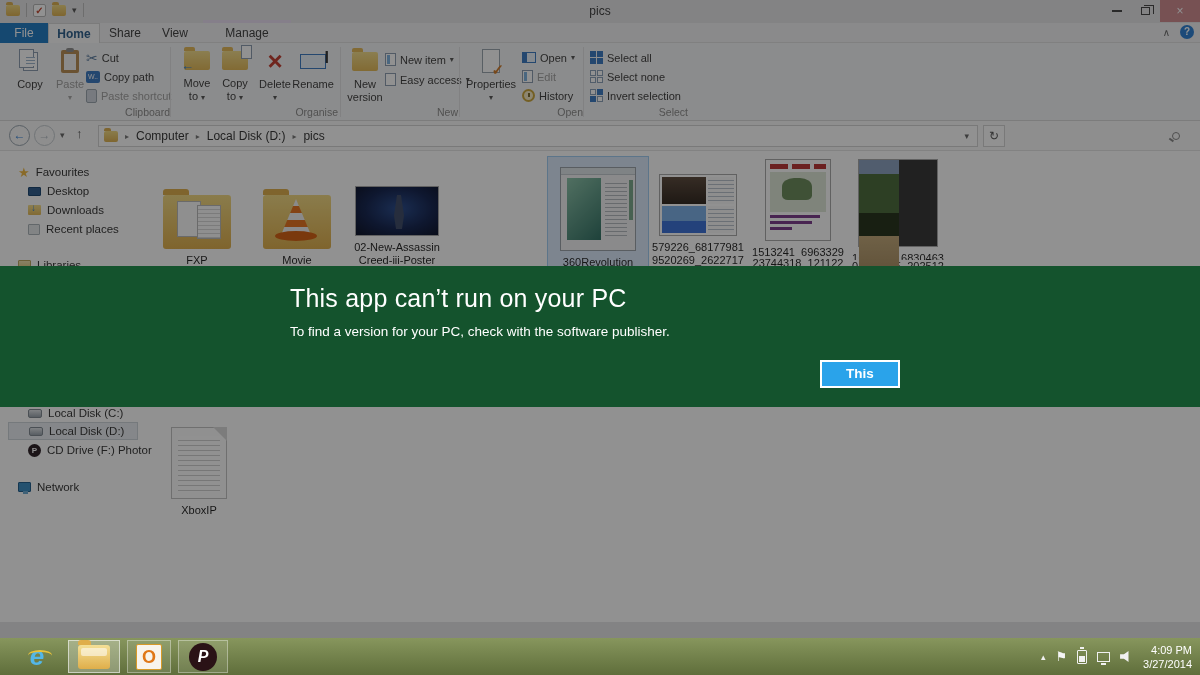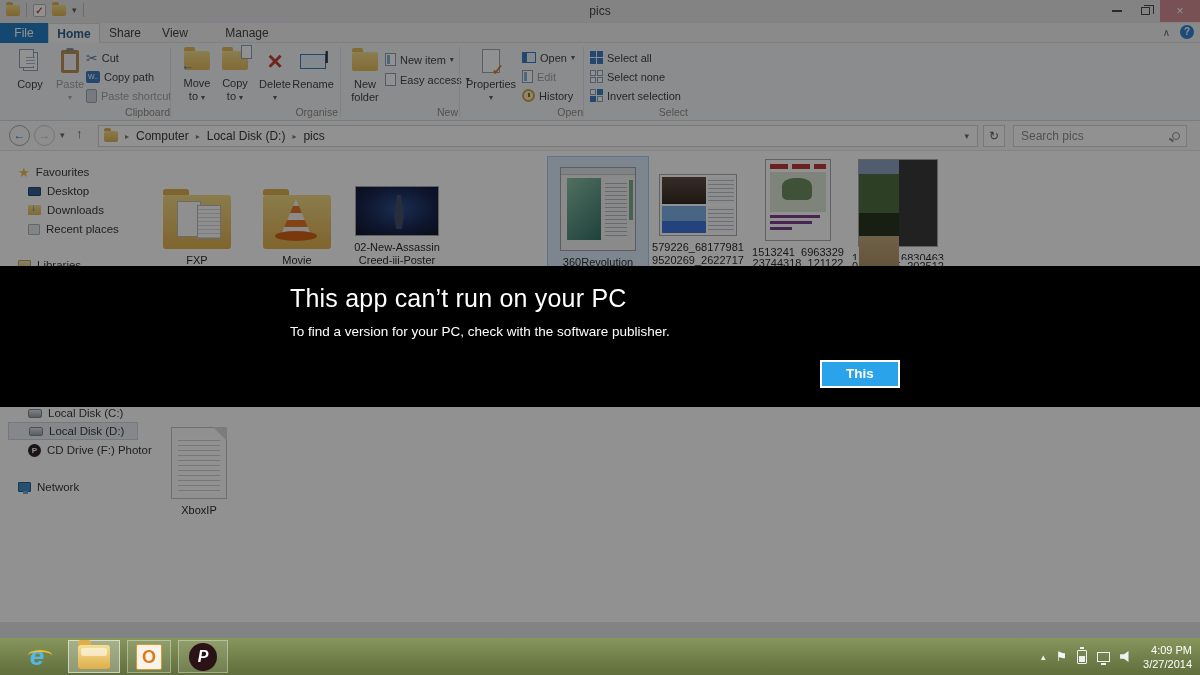--- a/index.html
+++ b/index.html
@@ -304,7 +304,7 @@
             <div class="ic-folder"></div>
           </div>
         <span>New</span>
-        <span>folder</span>
+        <span>version</span>
       </div>
       <div class="smallbtn" style="left:44px;top:8px">
         <span class="ic-minipage blue"></span>

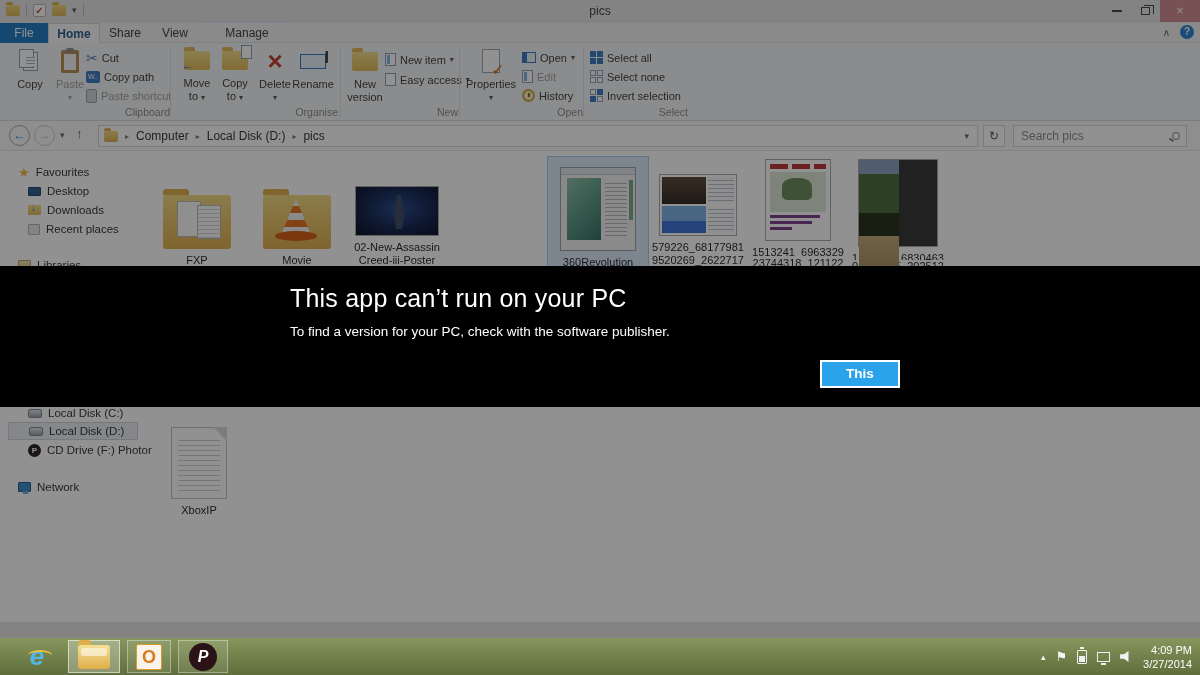--- a/index.html
+++ b/index.html
@@ -395,7 +395,6 @@
       <span class="crumb-caret">▾</span>
     </div>
     <div class="refreshbtn">↻</div>
-    <div class="searchbox">Search pics</div>
     <div class="mag" style="right:20px;top:11px"></div>
   </div>
 

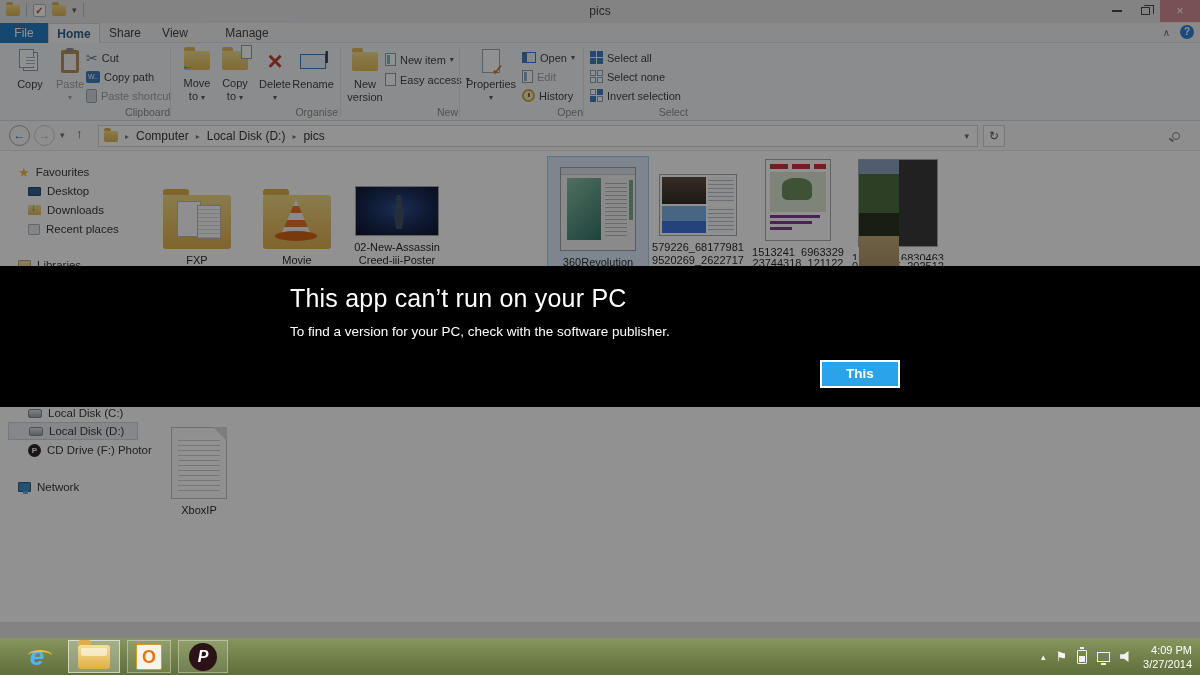--- a/index.html
+++ b/index.html
@@ -161,7 +161,7 @@
   .dim { position:absolute; left:0; width:1200px; background:rgba(10,10,12,0.45); z-index:50; pointer-events:none; }
   .dim-top { top:0; height:266px; }
   .dim-bottom { top:407px; height:231px; }
-  .dialog { position:absolute; left:0; top:266px; width:1200px; height:141px; background:#000000; z-index:60; color:#fff; }
+  .dialog { position:absolute; left:0; top:266px; width:1200px; height:141px; background:#14532d; z-index:60; color:#fff; }
   .dlg-title { position:absolute; left:290px; top:18px; font-size:25px; font-weight:300; letter-spacing:.2px; }
   .dlg-msg { position:absolute; left:290px; top:58px; font-size:13.5px; }
   .dlg-close { position:absolute; left:820px; top:94px; width:80px; height:28px; background:#2aa3ea; border:2px solid #fff; color:#fff; font-size:13.5px; font-weight:bold; text-align:center; line-height:24px; }

